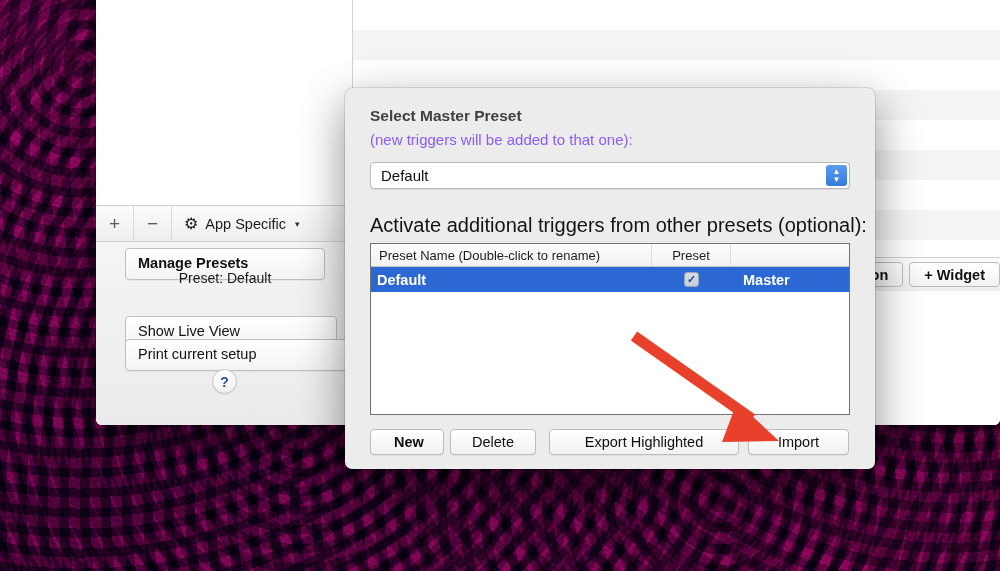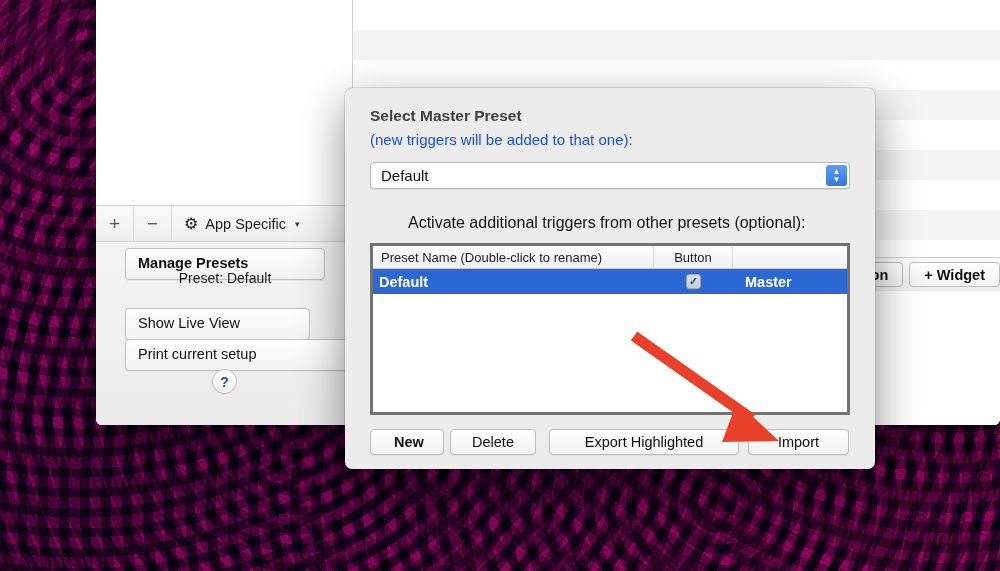--- a/index.html
+++ b/index.html
@@ -183,7 +183,7 @@
   }
   .sheet-sub {
     position:absolute; left: 25px; top: 43px;
-    font-size: 15px; color:#1d4ed8;
+    font-size: 15px; color:#8b5cf6;
   }
 
   .combo {

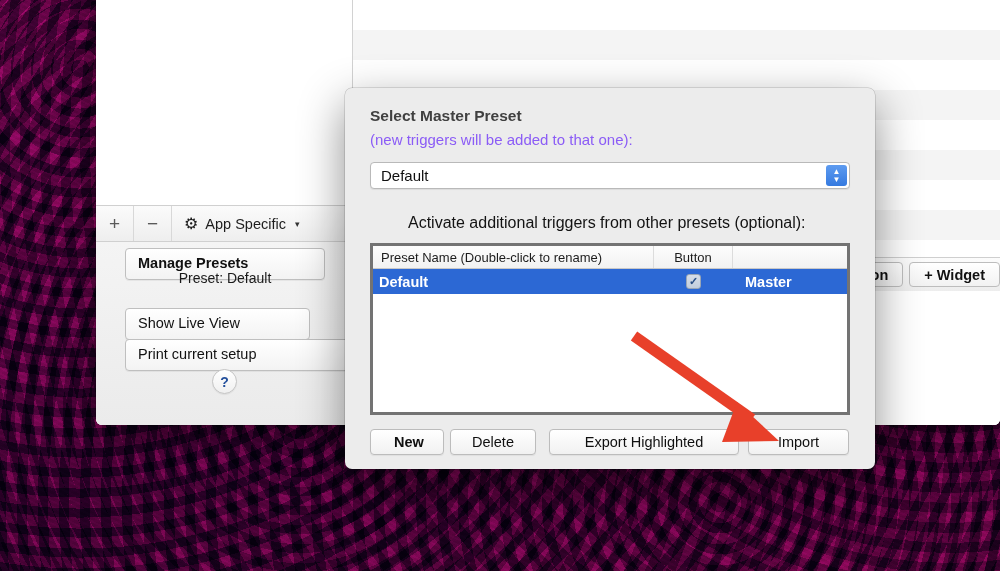--- a/index.html
+++ b/index.html
@@ -209,7 +209,7 @@
 
   .sheet-hint {
     position:absolute; left: 25px; top: 126px;
-    font-size: 16px; color:#131313;margin-left:38px;
+    font-size: 20px; color:#131313;
   }
 
   .table {

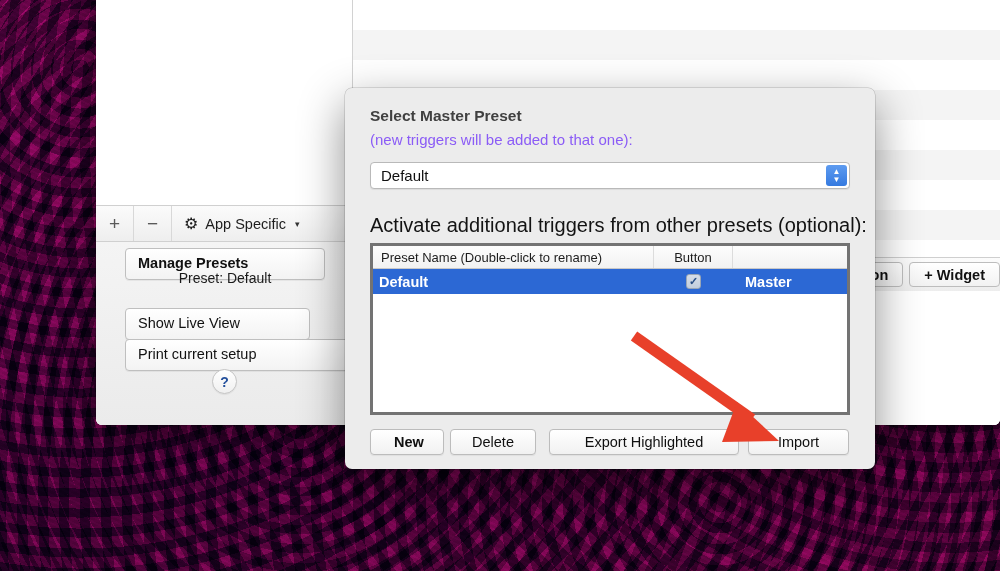--- a/index.html
+++ b/index.html
@@ -217,7 +217,7 @@
     left: 25px; top: 155px;
     width: 480px; height: 172px;
     background: #ffffff;
-    border: 3px solid #737373;
+    border: 1px solid #737373;
     overflow: hidden;
   }
   .thead {

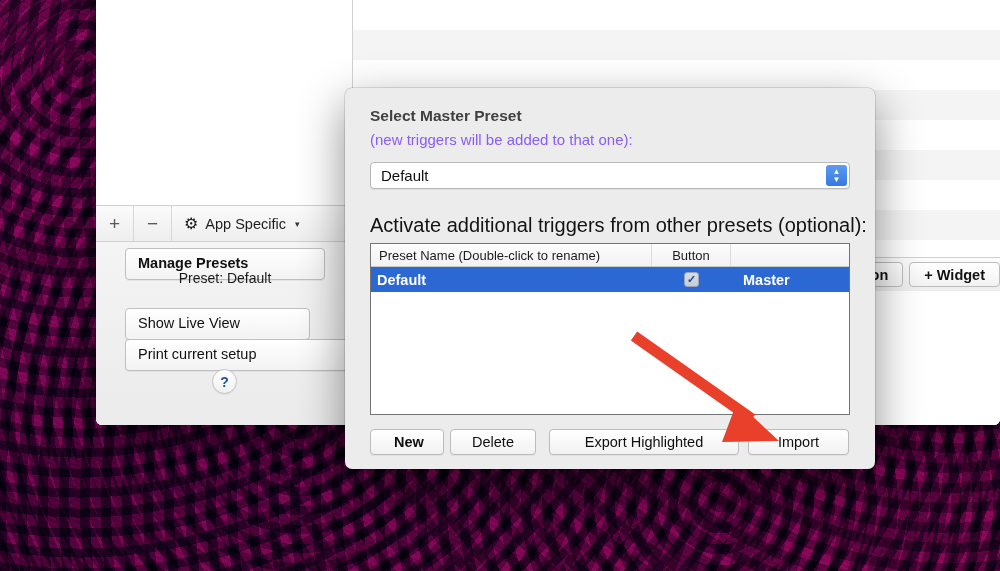--- a/index.html
+++ b/index.html
@@ -354,7 +354,7 @@
     <div class="table">
       <div class="thead">
         <div class="th c1">Preset Name (Double-click to rename)</div>
-        <div class="th c2">Button</div>
+        <div class="th c2">Preset</div>
         <div class="th c3"></div>
       </div>
       <div id="table-body">

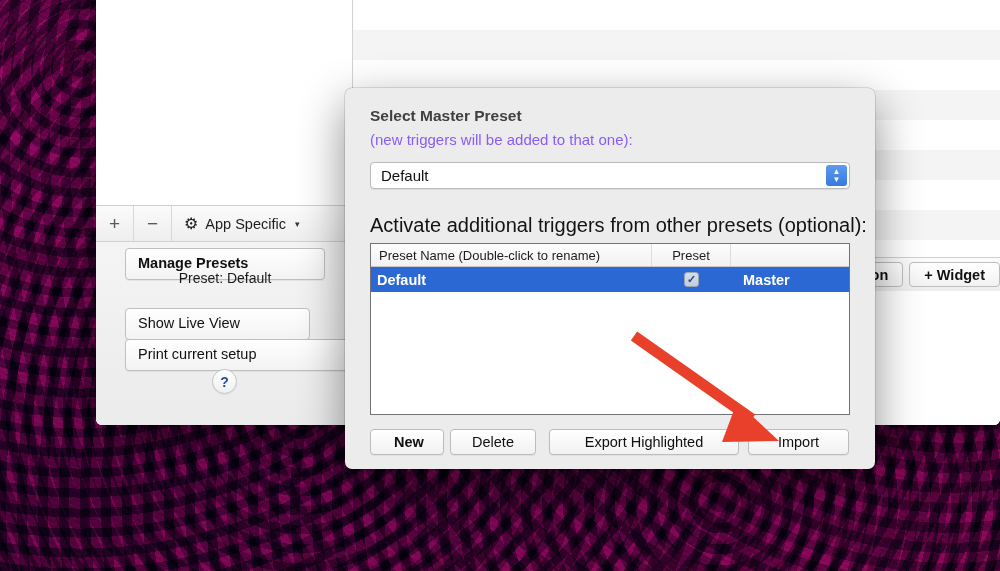--- a/index.html
+++ b/index.html
@@ -118,7 +118,7 @@
   .btn-manage { position:absolute; left: 29px; top: 6px; width: 200px; font-weight: bold; }
   .preset-label { position:absolute; left: 29px; top: 28px; width: 200px;
                   text-align: center; font-size: 14px; color: #1a1a1a; }
-  .btn-live { position:absolute; left: 29px; top: 66px; width: 185px; }
+  .btn-live { position:absolute; left: 29px; top: 74px; width: 212px; }
   .btn-print { position:absolute; left: 29px; top: 97px; width: 228px; }
 
   .help-btn {

